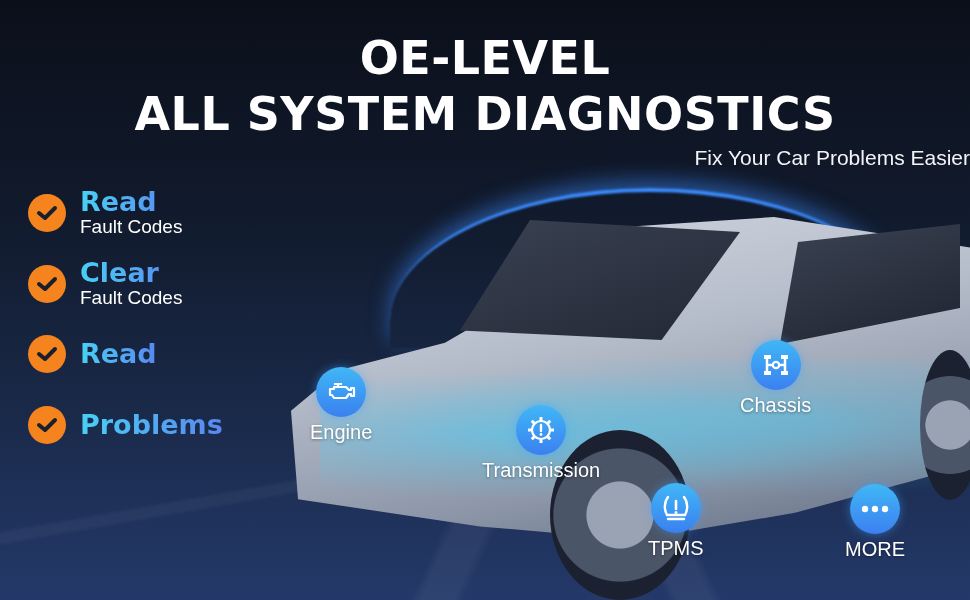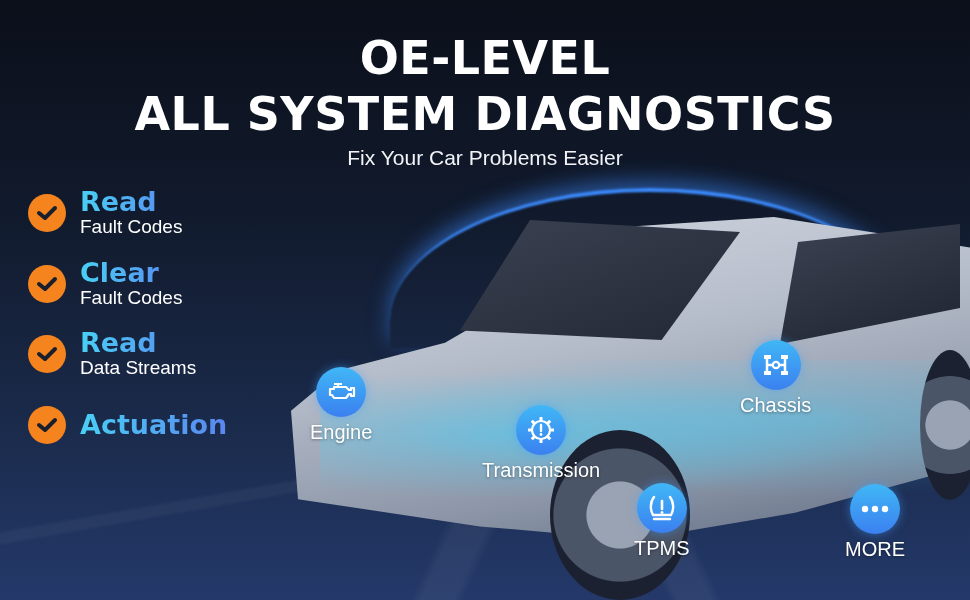--- a/index.html
+++ b/index.html
@@ -23,7 +23,7 @@
     font-size: 46px; line-height: 56px; letter-spacing: 0.5px;
   }
   .subtitle {
-    position: absolute; left: 0; right: 0; top: 146px; text-align: center;
+    position: absolute; left: 0; right: 0; top: 146px; text-align: right;
     font-size: 21px; color: #f2f4f8;
   }
   .features { position: absolute; left: 28px; top: 178px; width: 240px; }

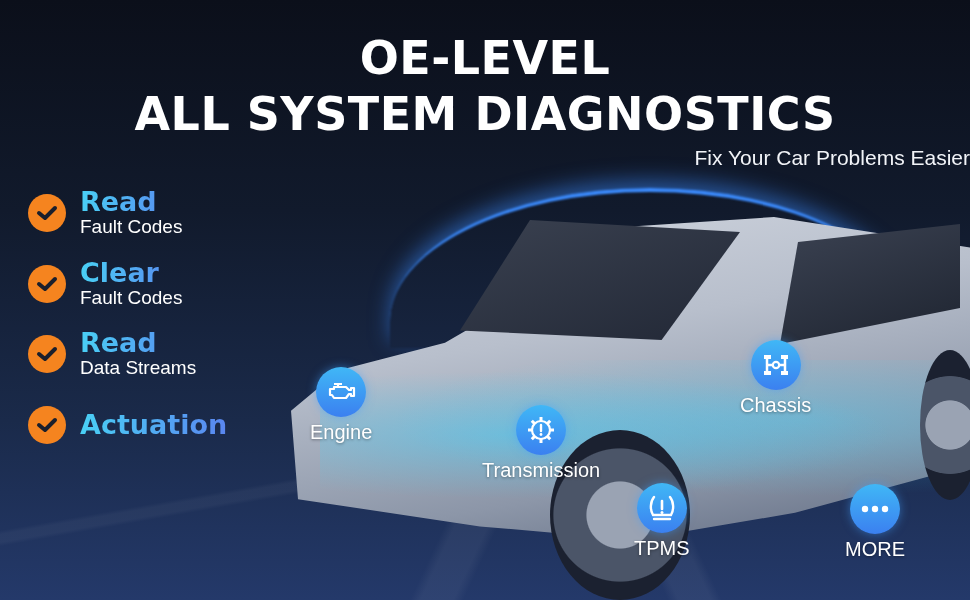--- a/index.html
+++ b/index.html
@@ -131,7 +131,6 @@
       </span>
     <div class="feature-text">
         <span class="f-title">Read</span>
-        <span class="f-sub">Data Streams</span>
       </div>
   </div>
   <div class="feature">

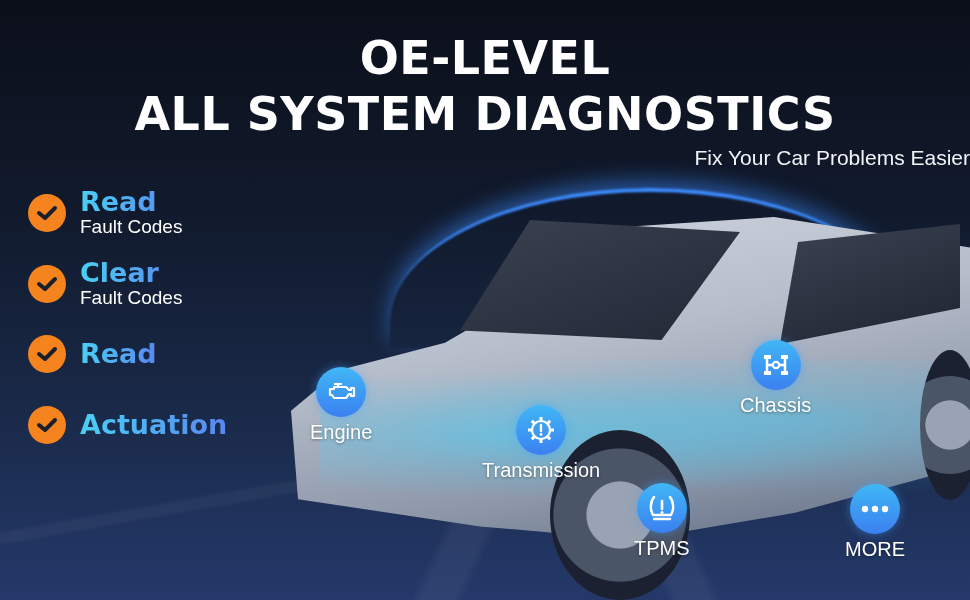--- a/index.html
+++ b/index.html
@@ -140,7 +140,7 @@
         </svg>
       </span>
     <div class="feature-text">
-        <span class="f-title">Actuation</span>
+        <span class="f-title">Problems</span>
       </div>
   </div>
 </div>

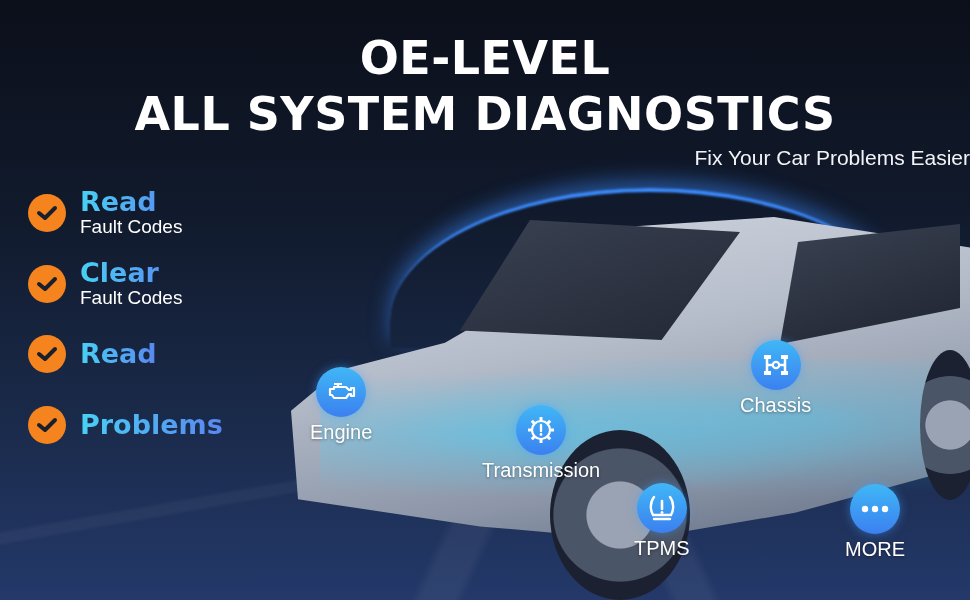--- a/index.html
+++ b/index.html
@@ -86,7 +86,7 @@
   .sys-engine { left: 310px; top: 367px; }
   .sys-trans { left: 482px; top: 405px; justify-content: flex-end; }
   .sys-chassis { left: 740px; top: 340px; }
-  .sys-tpms { left: 634px; top: 483px; }
+  .sys-tpms { left: 648px; top: 483px; }
   .sys-more { left: 845px; top: 484px; }
 </style>
 </head>

